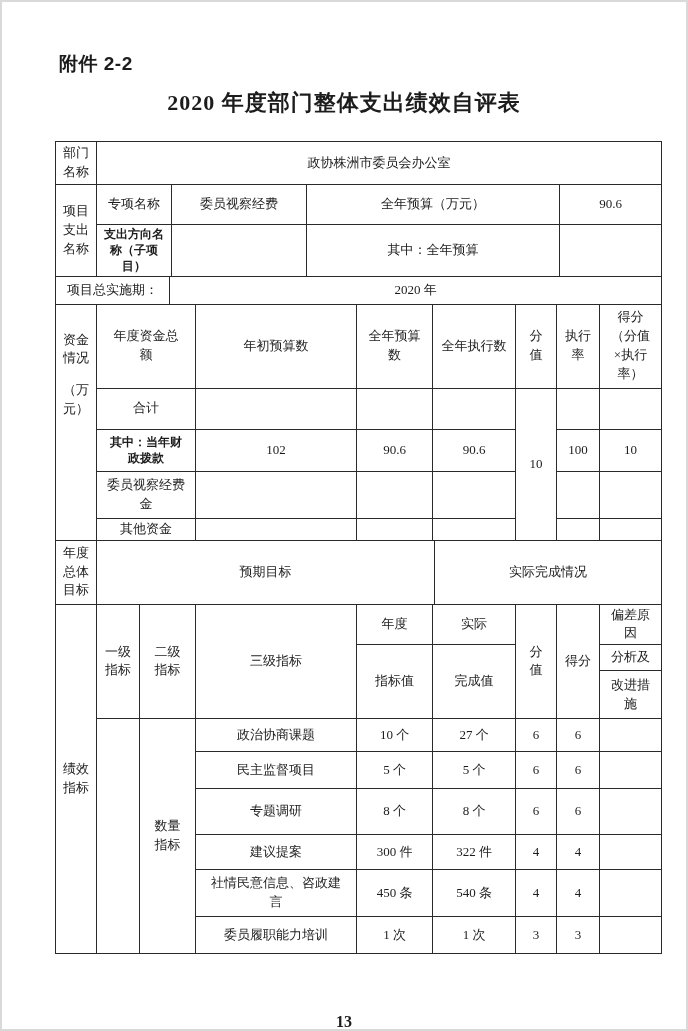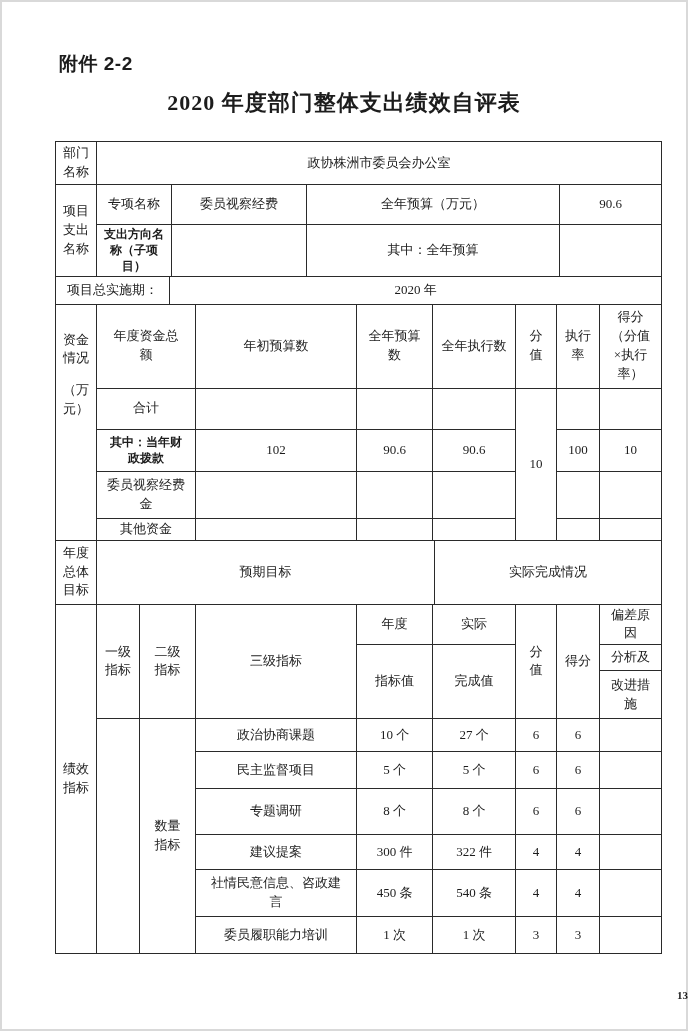--- a/index.html
+++ b/index.html
@@ -31,8 +31,8 @@
   .stack-gap{display:block;margin-top:13px;}
   .stack{display:block;}
   .page-num{
-    position:absolute;left:0;top:989px;width:100%;text-align:right;
-    font-weight:bold;font-size:11px;
+    position:absolute;left:0;top:1013px;width:100%;text-align:center;
+    font-weight:bold;font-size:16px;
   }
 </style>
 </head>

